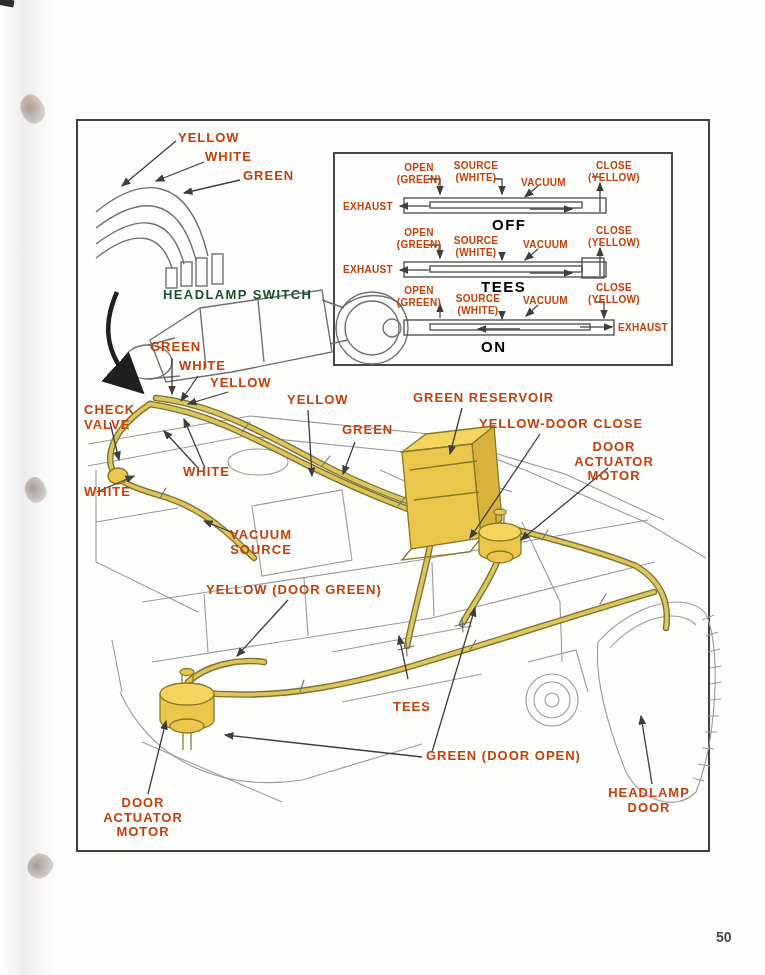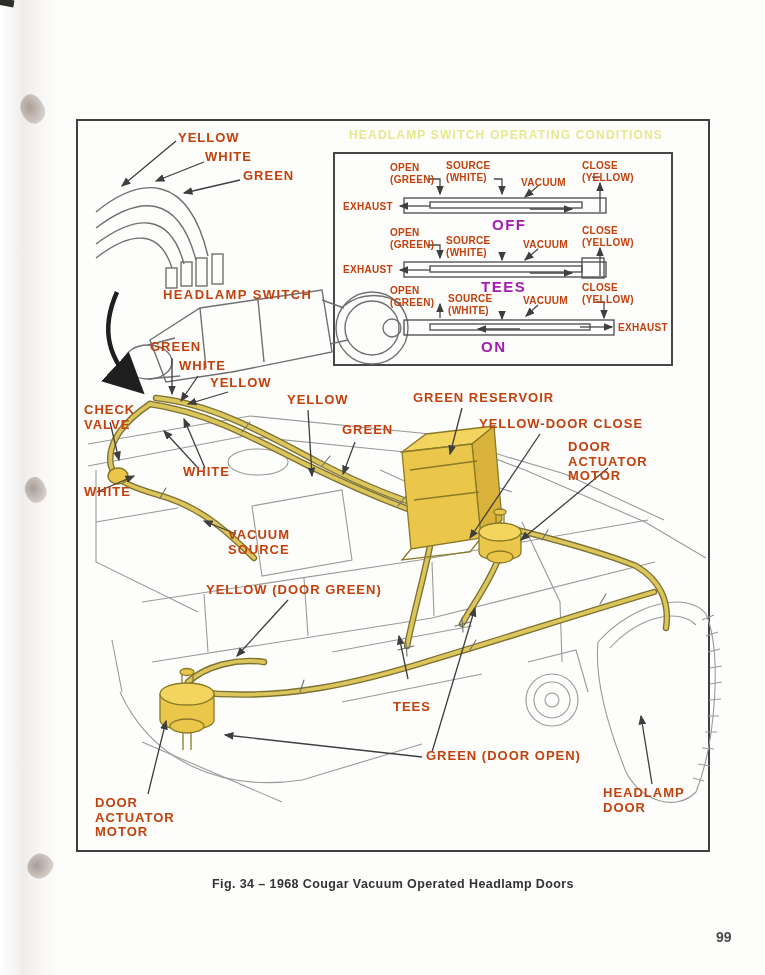--- a/index.html
+++ b/index.html
@@ -231,7 +231,6 @@
     </g>
   </svg>
 
-  <div class="inset-title">HEADLAMP SWITCH OPERATING CONDITIONS</div>
 
   <div class="lbl" style="left:178px;top:131px;">YELLOW</div>
   <div class="lbl" style="left:205px;top:150px;">WHITE</div>

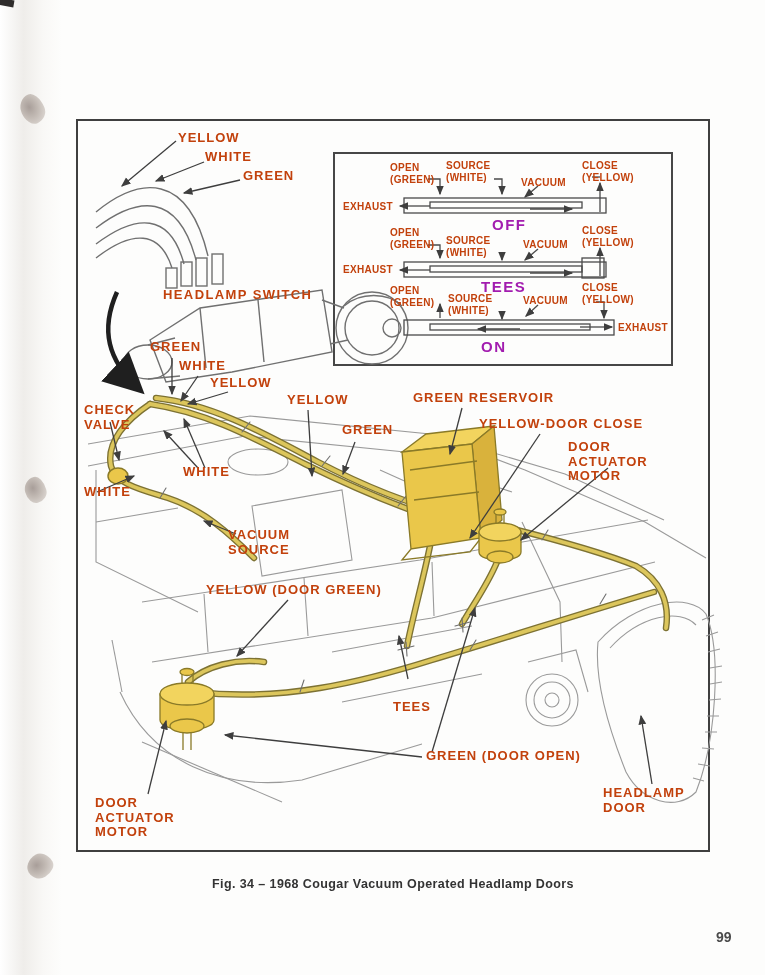--- a/index.html
+++ b/index.html
@@ -25,7 +25,7 @@
   .lbl{position:absolute;color:#c2410c;font-size:13px;font-weight:bold;
     letter-spacing:1px;line-height:1.12;white-space:pre-line;}
   .lbl.sm{font-size:10px;letter-spacing:0.3px;line-height:1.15;}
-  .lbl.ctr{text-align:left;}
+  .lbl.ctr{text-align:center;}
   .lbl.yel{color:#c2410c;}
   .inset-title{position:absolute;left:336px;top:128px;width:340px;text-align:center;
     color:#e7e98e;font-size:12px;font-weight:bold;letter-spacing:1.2px;}

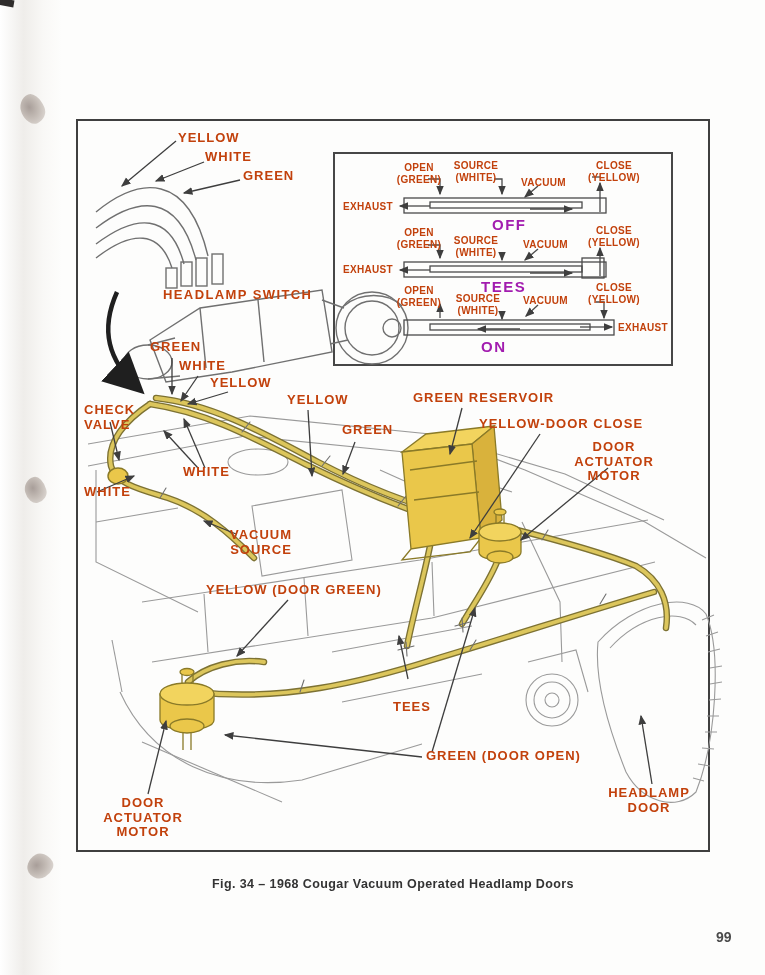--- a/index.html
+++ b/index.html
@@ -29,7 +29,7 @@
   .lbl.yel{color:#c2410c;}
   .inset-title{position:absolute;left:336px;top:128px;width:340px;text-align:center;
     color:#e7e98e;font-size:12px;font-weight:bold;letter-spacing:1.2px;}
-  .state{position:absolute;color:#a21caf;font-size:15px;font-weight:bold;letter-spacing:1.5px;}
+  .state{position:absolute;color:#000000;font-size:15px;font-weight:bold;letter-spacing:1.5px;}
   .caption{position:absolute;left:76px;top:877px;width:634px;text-align:center;
     color:#333;font-size:12.5px;font-weight:bold;letter-spacing:0.4px;}
   .pagenum{position:absolute;left:716px;top:929px;color:#4a4a4a;font-size:14px;font-weight:bold;}

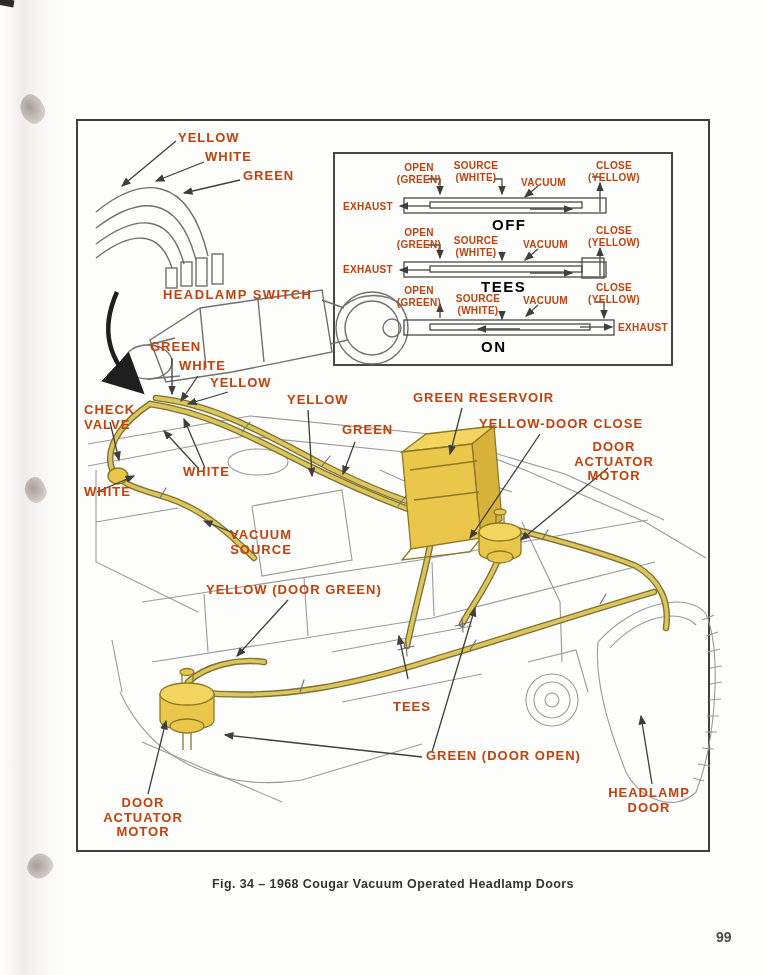--- a/index.html
+++ b/index.html
@@ -26,7 +26,7 @@
     letter-spacing:1px;line-height:1.12;white-space:pre-line;}
   .lbl.sm{font-size:10px;letter-spacing:0.3px;line-height:1.15;}
   .lbl.ctr{text-align:center;}
-  .lbl.yel{color:#c2410c;}
+  .lbl.yel{color:#14532d;}
   .inset-title{position:absolute;left:336px;top:128px;width:340px;text-align:center;
     color:#e7e98e;font-size:12px;font-weight:bold;letter-spacing:1.2px;}
   .state{position:absolute;color:#000000;font-size:15px;font-weight:bold;letter-spacing:1.5px;}

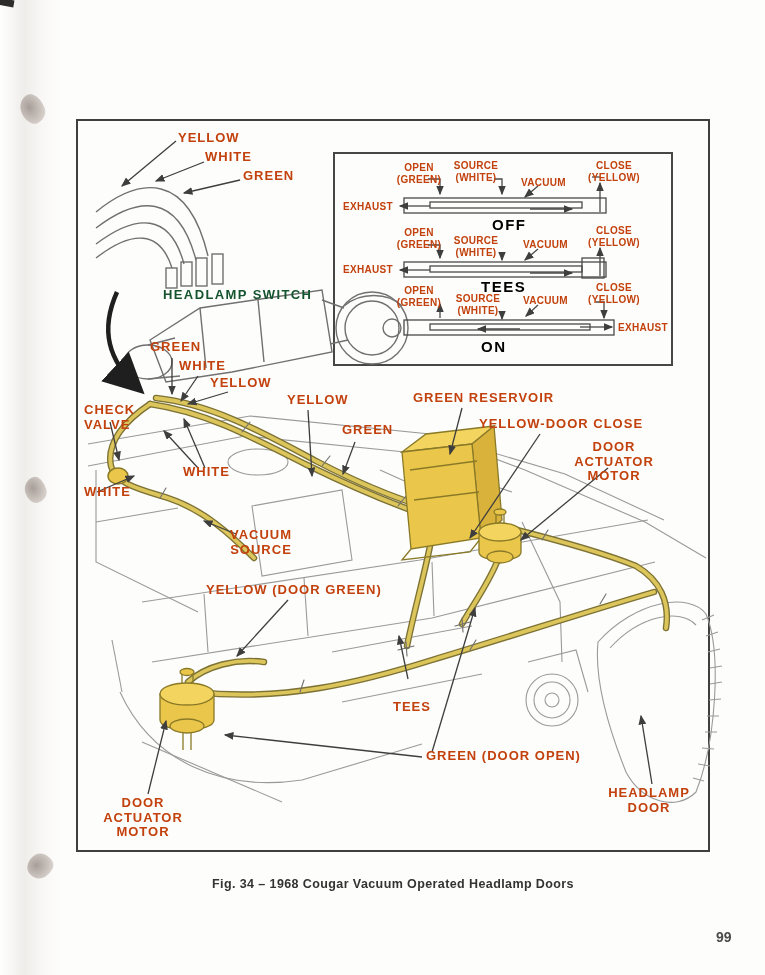--- a/index.html
+++ b/index.html
@@ -292,7 +292,6 @@
   <div class="lbl ctr" style="left:603px;top:786px;width:92px;">HEADLAMP
 DOOR</div>
 
-  <div class="caption">Fig. 34 – 1968 Cougar Vacuum Operated Headlamp Doors</div>
   <div class="pagenum">99</div>
 </div>
 

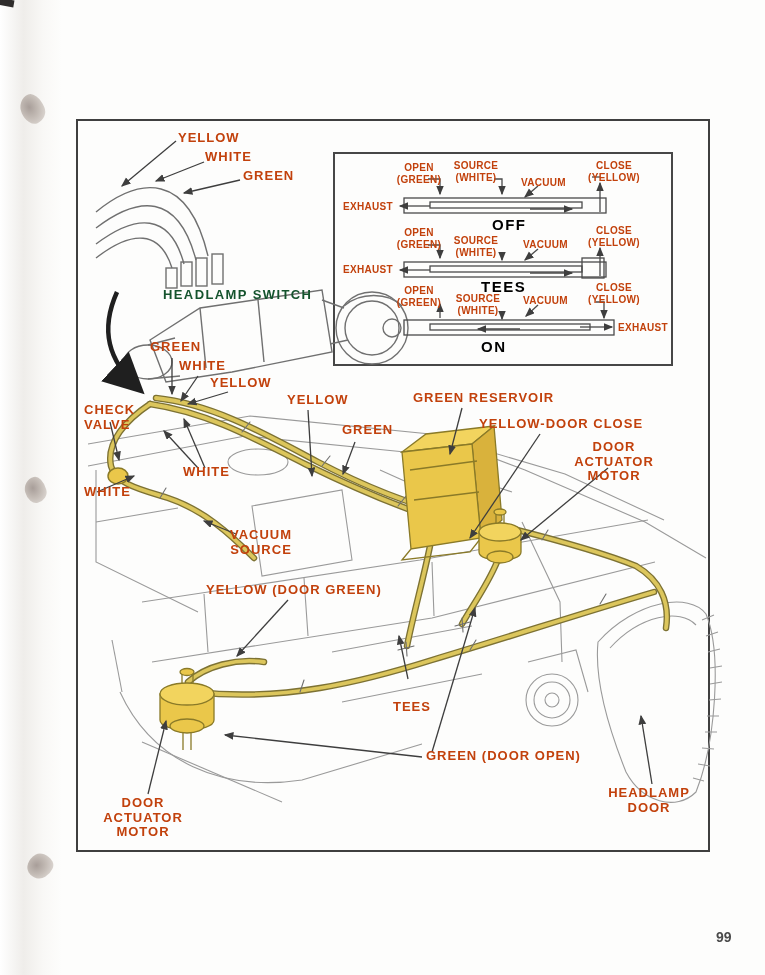--- a/index.html
+++ b/index.html
@@ -292,7 +292,7 @@
   <div class="lbl ctr" style="left:603px;top:786px;width:92px;">HEADLAMP
 DOOR</div>
 
-  <div class="pagenum">99</div>
+  <div class="pagenum">50</div>
 </div>
 
 </body></html>

